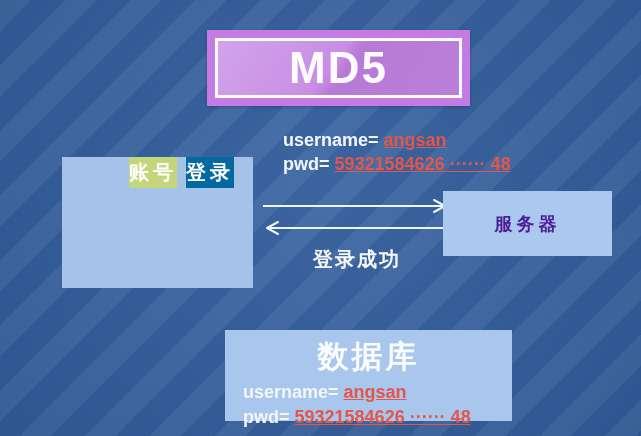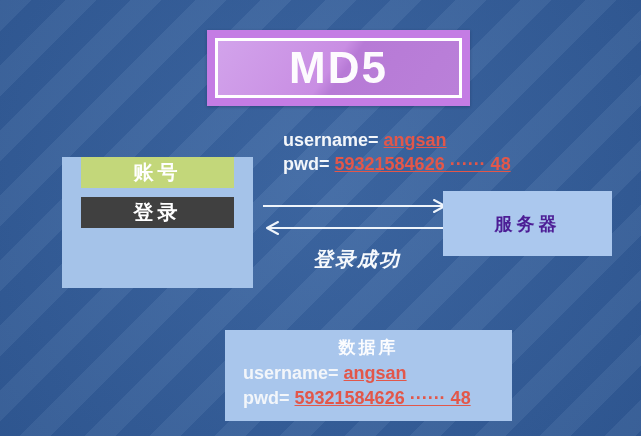--- a/index.html
+++ b/index.html
@@ -44,7 +44,7 @@
   .form-panel {
     position:absolute; left:62px; top:157px; width:191px; height:131px;
     background:#a5c3e9; box-sizing:border-box;
-    display:flex; flex-direction:column; justify-content:flex-start;
+    display:flex; justify-content:flex-end;
     gap:9px; padding:0 19px;
   }
   .form-btn {

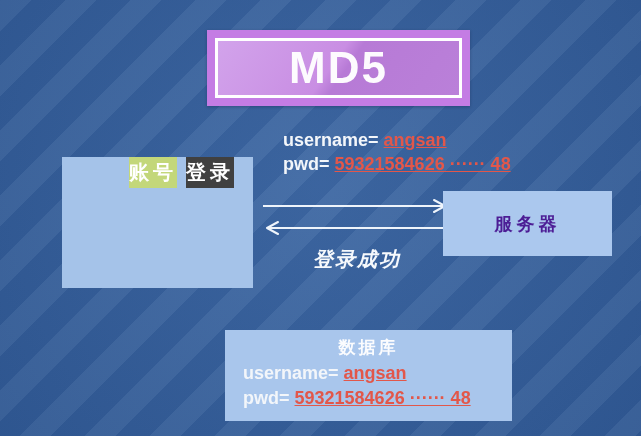--- a/index.html
+++ b/index.html
@@ -52,7 +52,7 @@
     color:#ffffff; font-size:20px; font-weight:bold; letter-spacing:4px;
   }
   .btn-green { background:#c3d77a; }
-  .btn-red   { background:#404040; }
+  .btn-red   { background:#0369a1; }
 
   
   .arrow { position:absolute; }

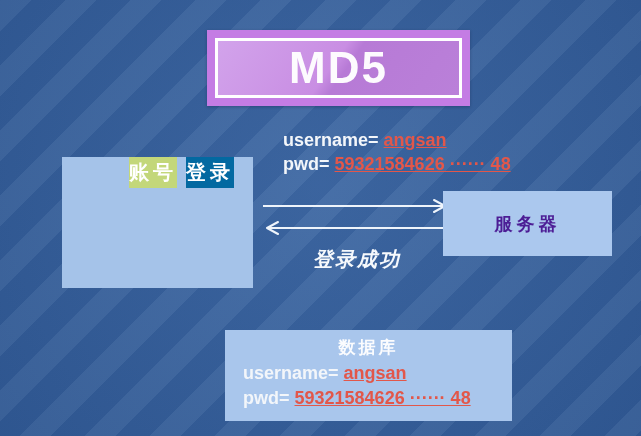--- a/index.html
+++ b/index.html
@@ -62,7 +62,6 @@
     position:absolute; left:262px; top:246px; width:190px;
     text-align:center; color:#f6f9fc; font-size:20px; font-weight:bold;
     letter-spacing:2px;
-    font-style:italic;
   }
 
   

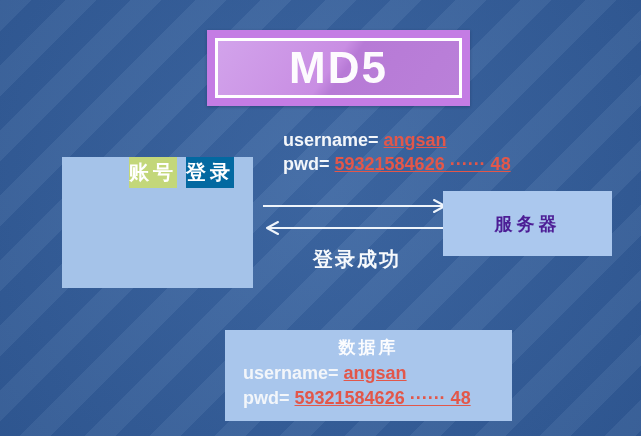--- a/index.html
+++ b/index.html
@@ -77,7 +77,7 @@
     background:#a9c6ec; box-sizing:border-box; padding-top:6px;
   }
   .db-title {
-    text-align:center; color:#fbfcfe; font-size:17px; font-weight:bold;
+    text-align:center; color:#fbfcfe; font-size:31px; font-weight:bold;
     letter-spacing:3px;
   }
   .db-line {

